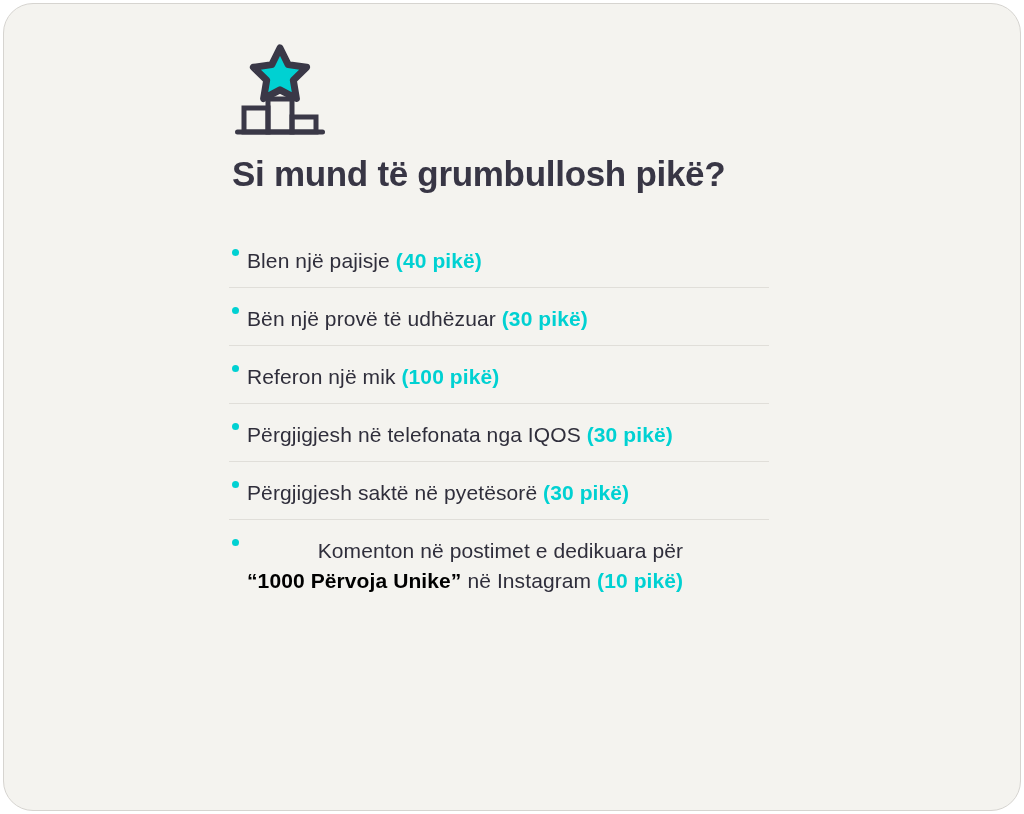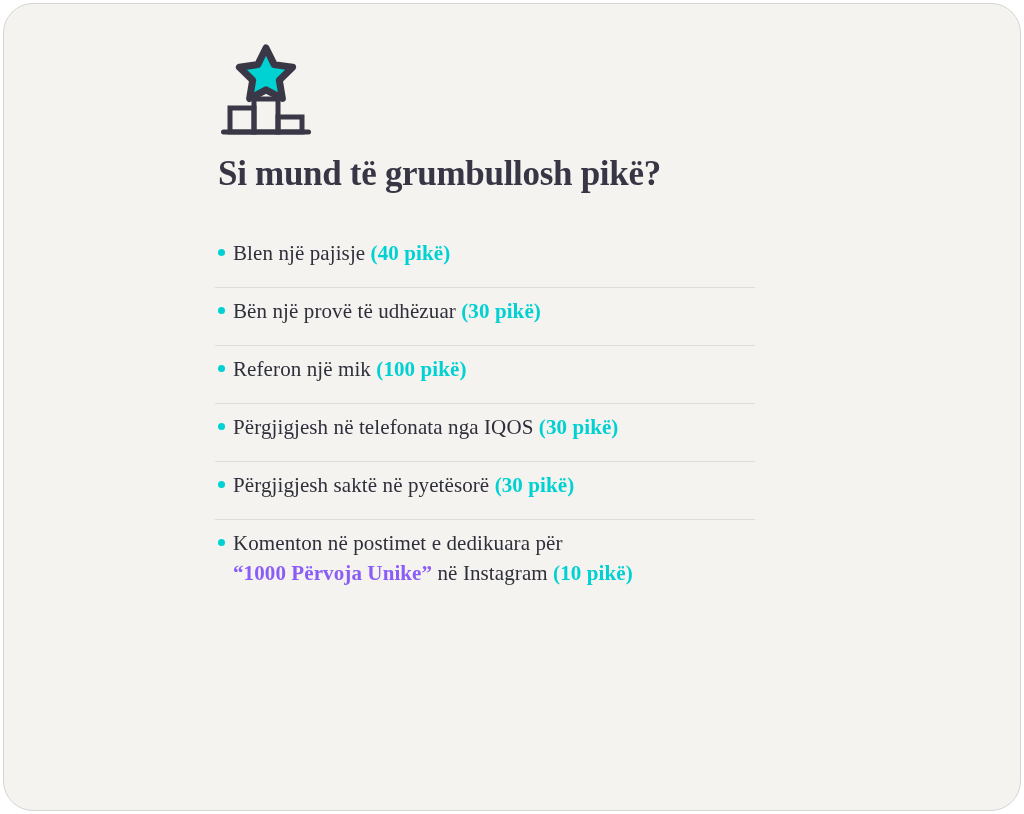--- a/index.html
+++ b/index.html
@@ -29,10 +29,9 @@
 
   .content {
     position: absolute;
-    left: 211px;
+    left: 225px;
     top: 40px;
     width: 560px;
-    font-family: Liberation Serif, serif;
   }
 
   

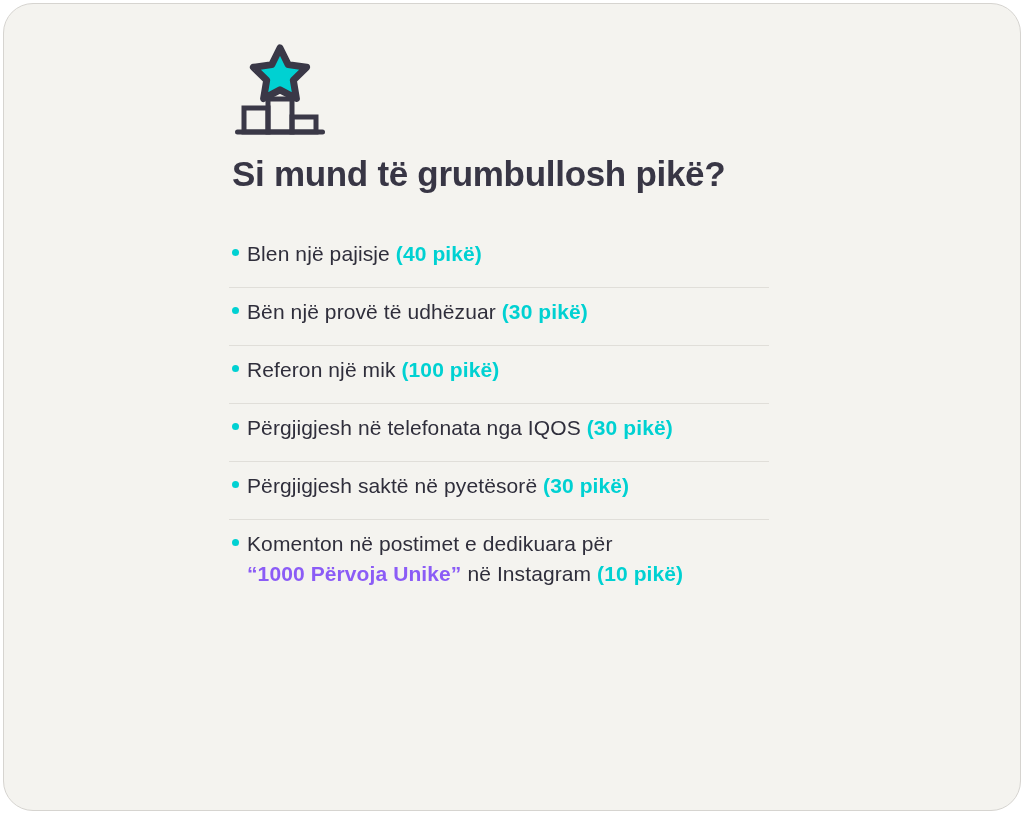--- a/index.html
+++ b/index.html
@@ -86,7 +86,7 @@
     color: #2f2e3b;
     letter-spacing: 0.1px;
     font-weight: 400;
-    margin-top: 3px;
+    margin-top: 10px;
   }
   .point-text .pts {
     color: #00d1d2;

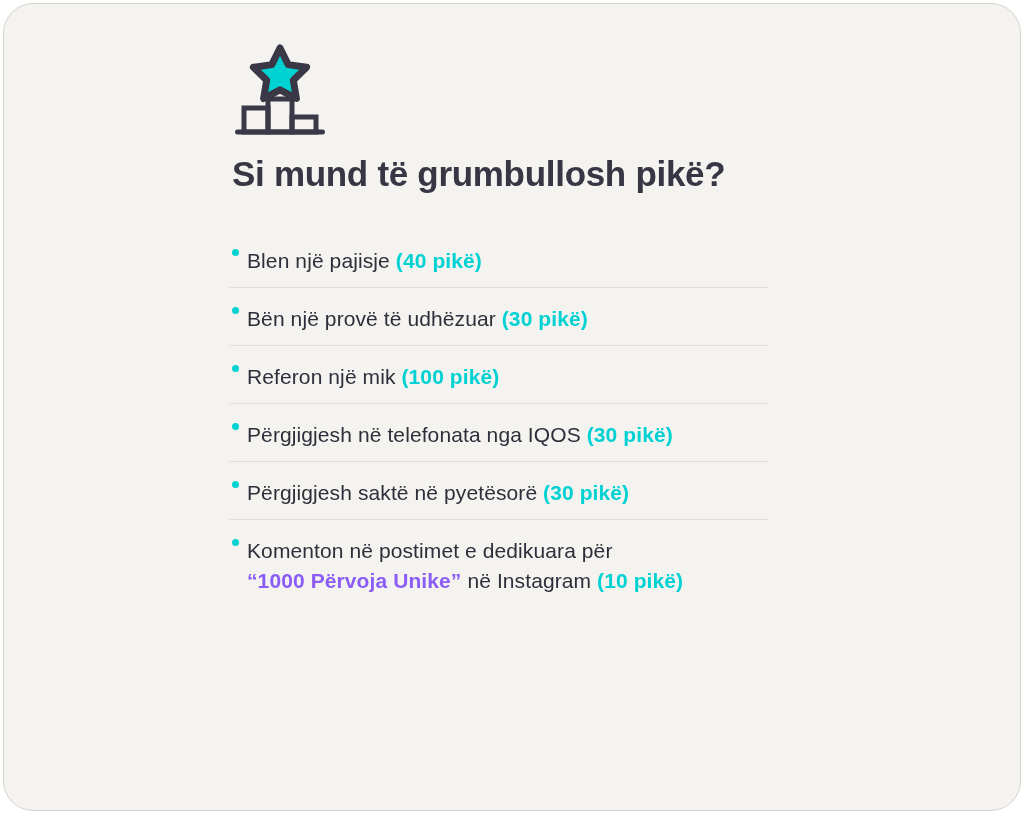--- a/index.html
+++ b/index.html
@@ -71,6 +71,7 @@
   }
   .point-row:last-child {
     border-bottom: none;
+    text-align: right;
   }
   .bullet {
     flex: 0 0 auto;

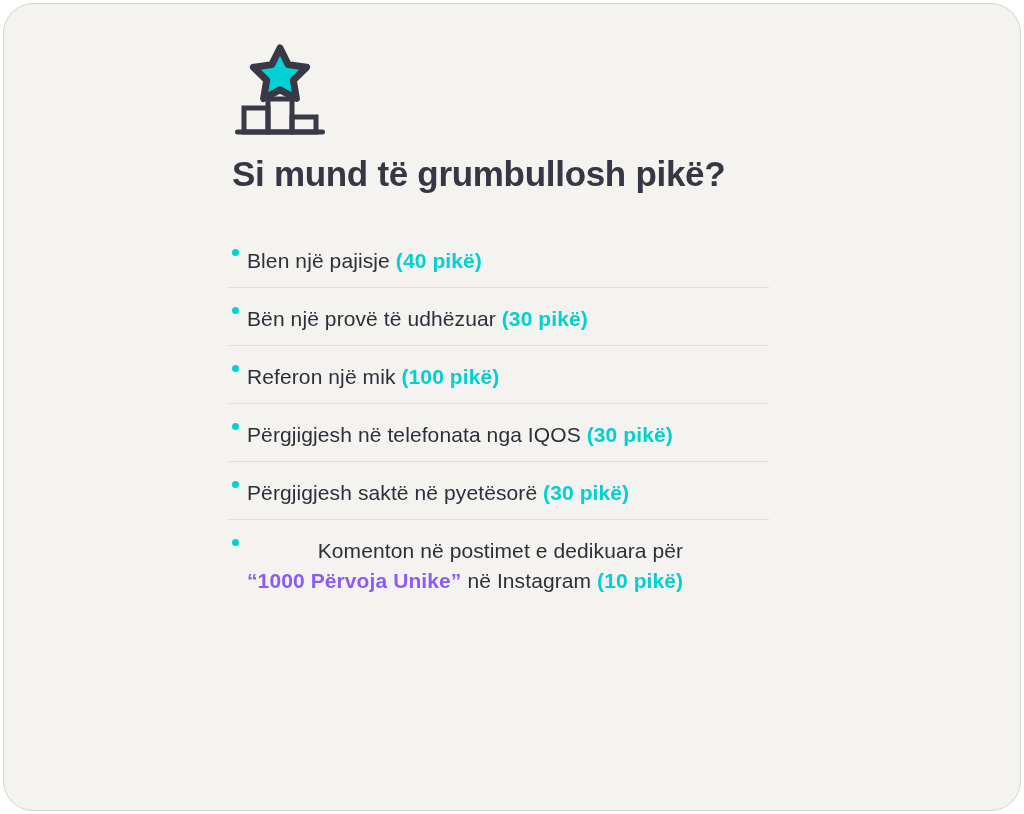--- a/index.html
+++ b/index.html
@@ -95,7 +95,7 @@
   }
   .point-text .emph {
     font-weight: 700;
-    color: #8b5cf6;
+    color: #000000;
   }
   .point-row.two-line {
     min-height: 74px;

